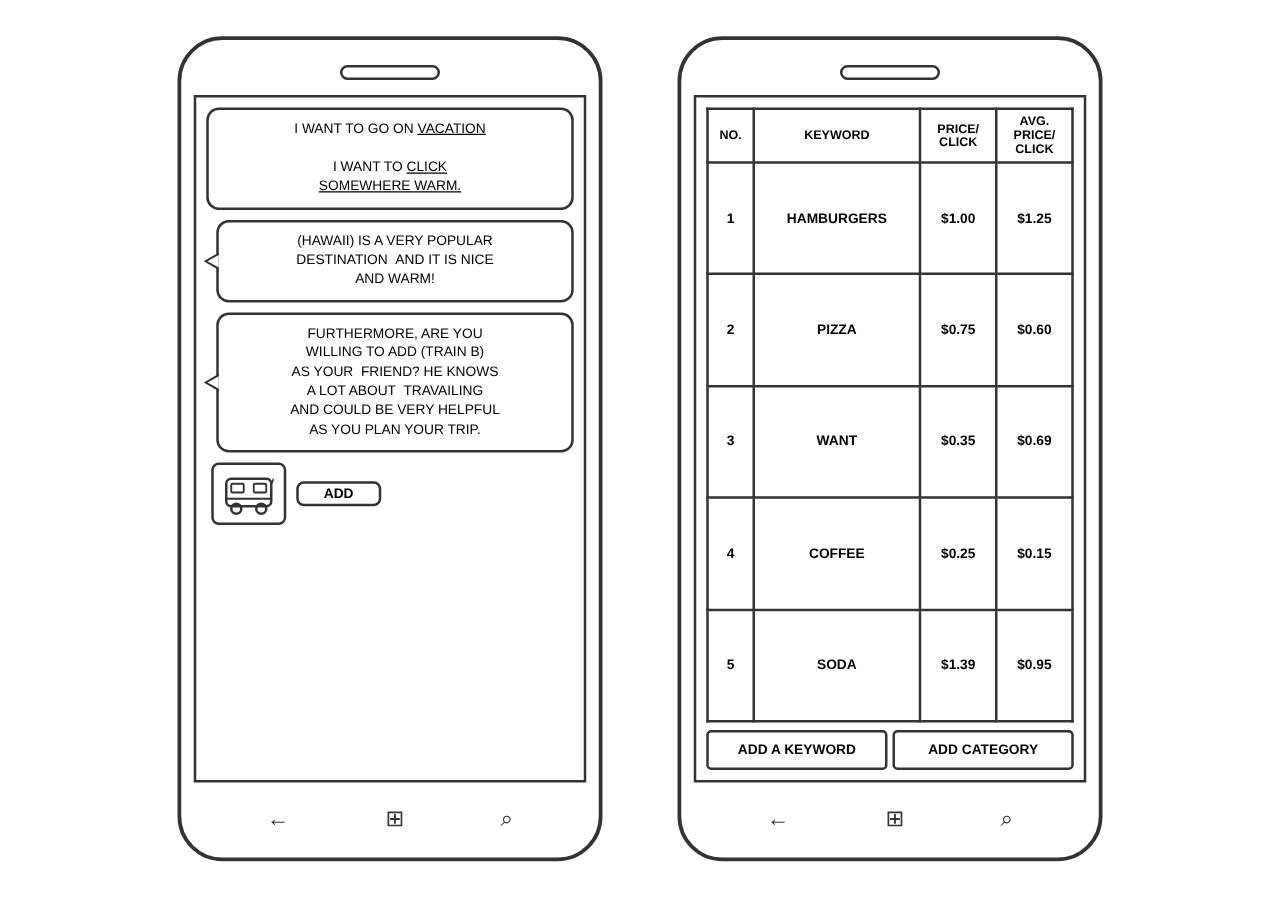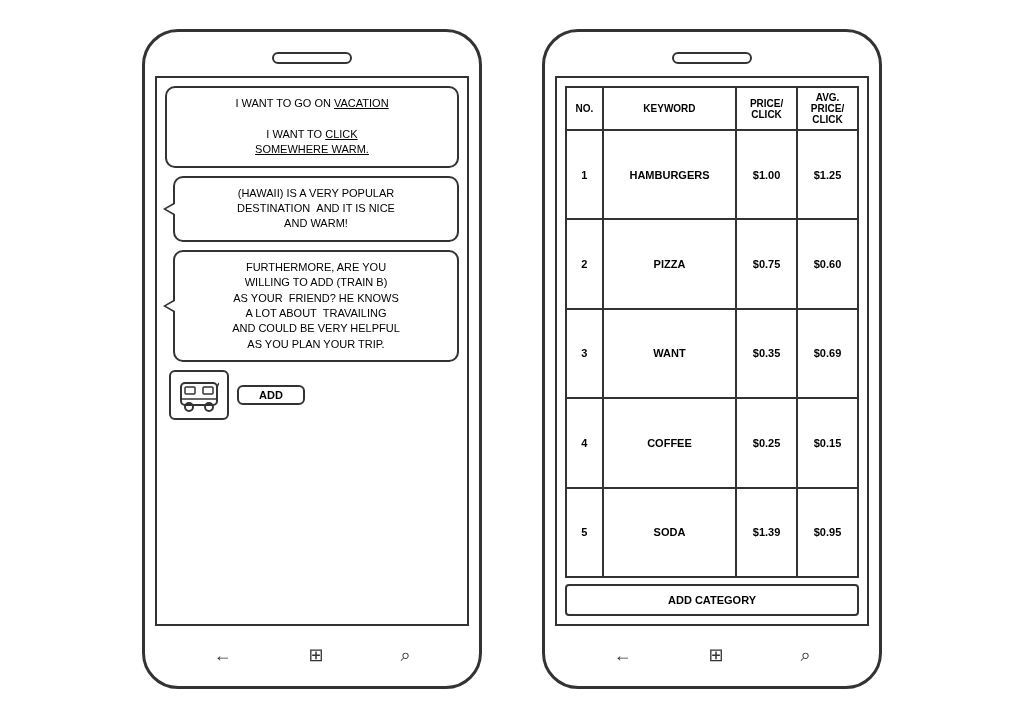--- a/index.html
+++ b/index.html
@@ -302,6 +302,7 @@
             </tbody>
         </table>
         <div class="bottom-buttons">
+          <button class="bottom-btn">ADD A KEYWORD</button>
           <button class="bottom-btn">ADD CATEGORY</button>
         </div>
       </div>

